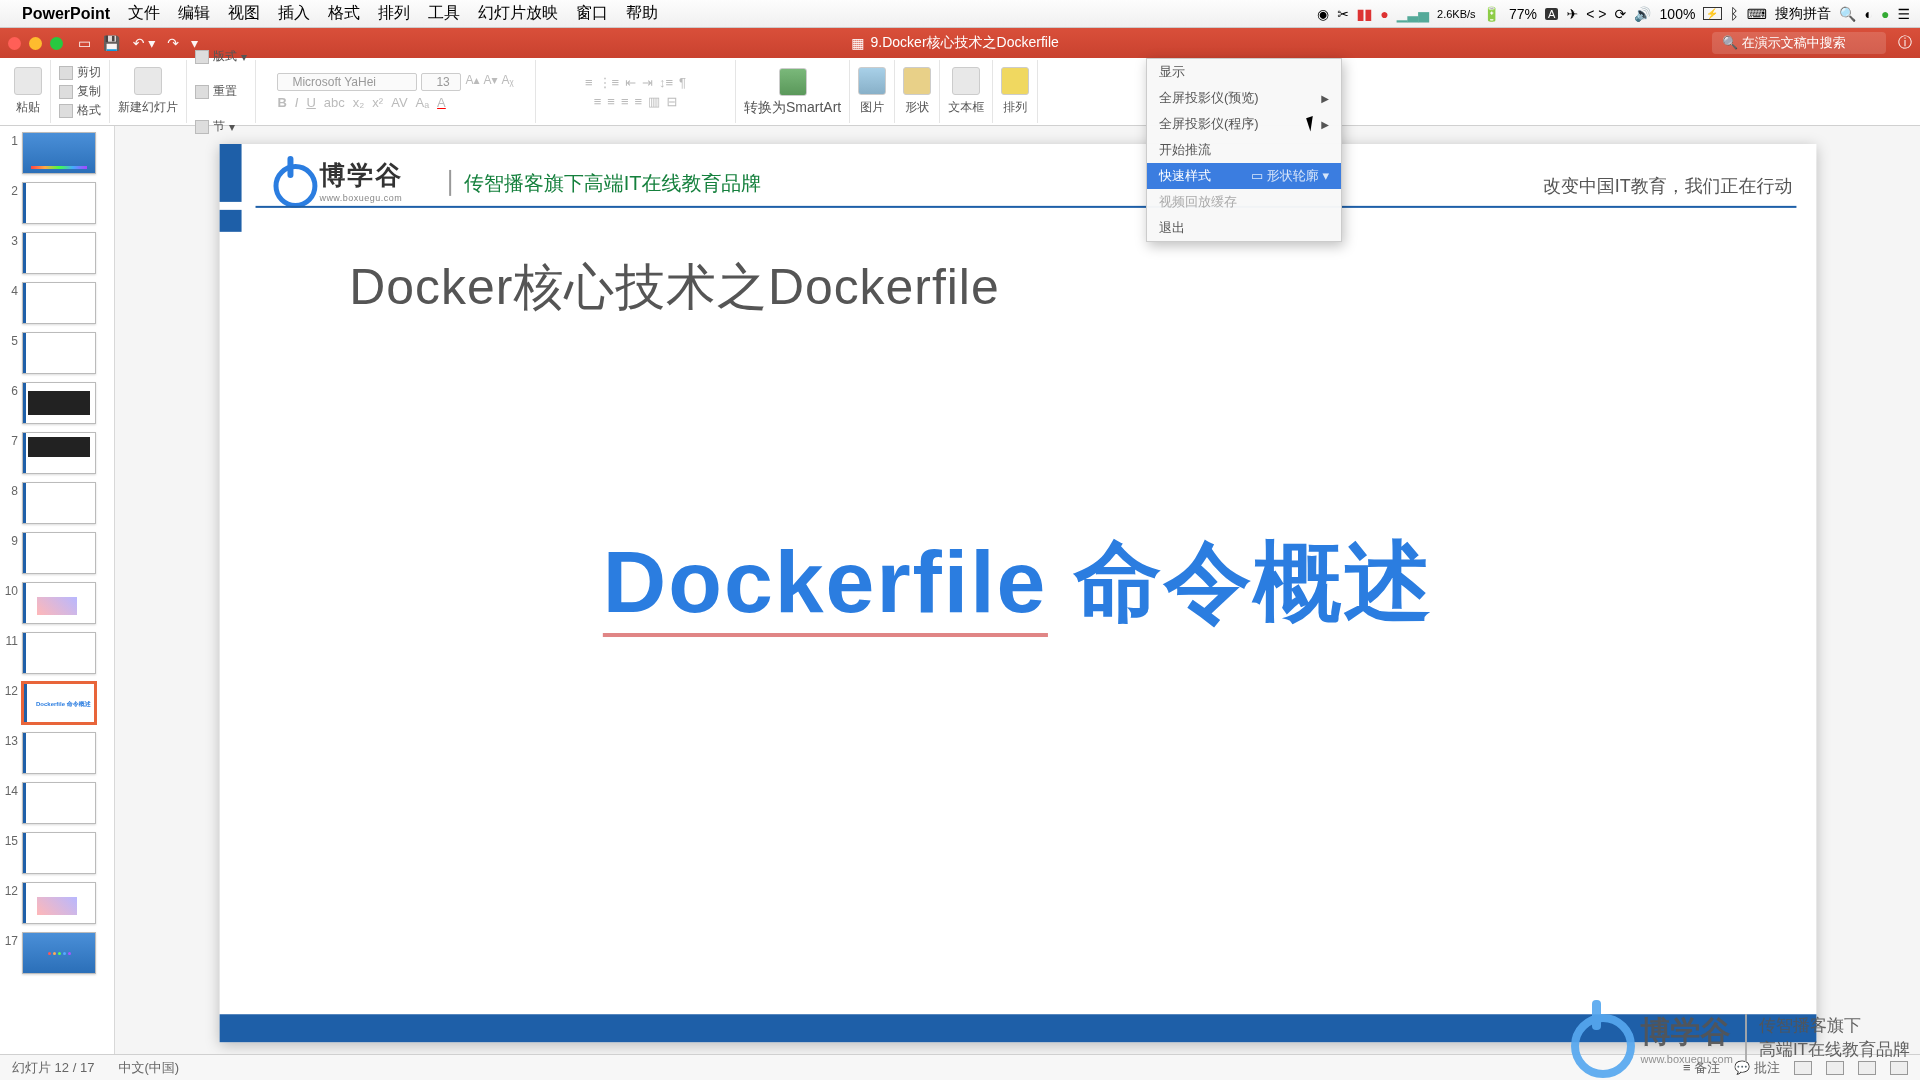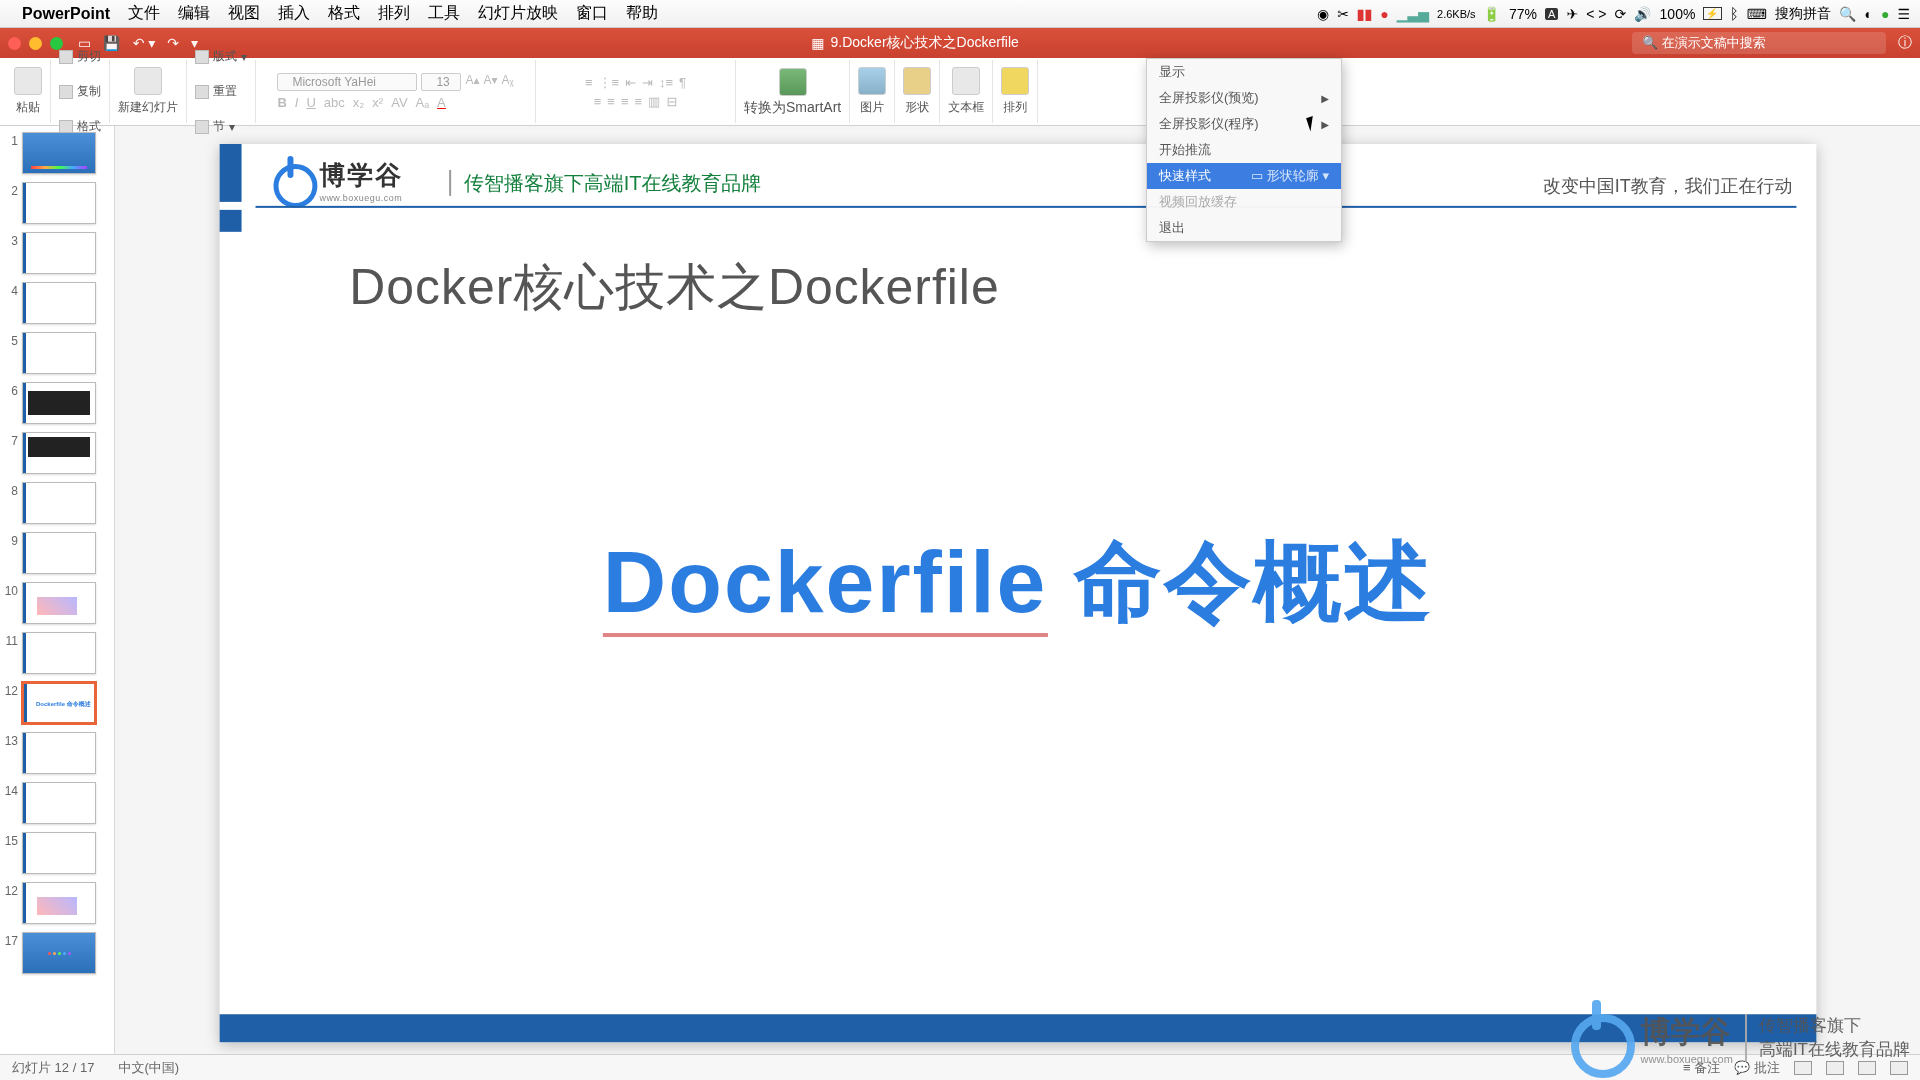--- a/index.html
+++ b/index.html
@@ -17,7 +17,7 @@
 .qat{display:flex;gap:12px;align-items:center;color:#fff}
 .qat span{opacity:.95}
 .doc-title{flex:1;text-align:center;display:flex;align-items:center;justify-content:center;gap:6px}
-.search-box{background:rgba(255,255,255,.15);border-radius:4px;padding:2px 10px;width:254px;font-size:13px;color:#fff}
+.search-box{background:rgba(255,255,255,.15);border-radius:4px;padding:2px 10px;width:174px;font-size:13px;color:#fff}
 .ribbon{height:68px;background:#fff;border-bottom:1px solid #d0d0d0;display:flex;align-items:stretch;padding:2px 6px;position:relative}
 .rgroup{display:flex;flex-direction:column;align-items:center;justify-content:center;padding:0 8px;border-right:1px solid #e5e5e5;font-size:12px;color:#555}
 .rgroup:last-child{border-right:none}

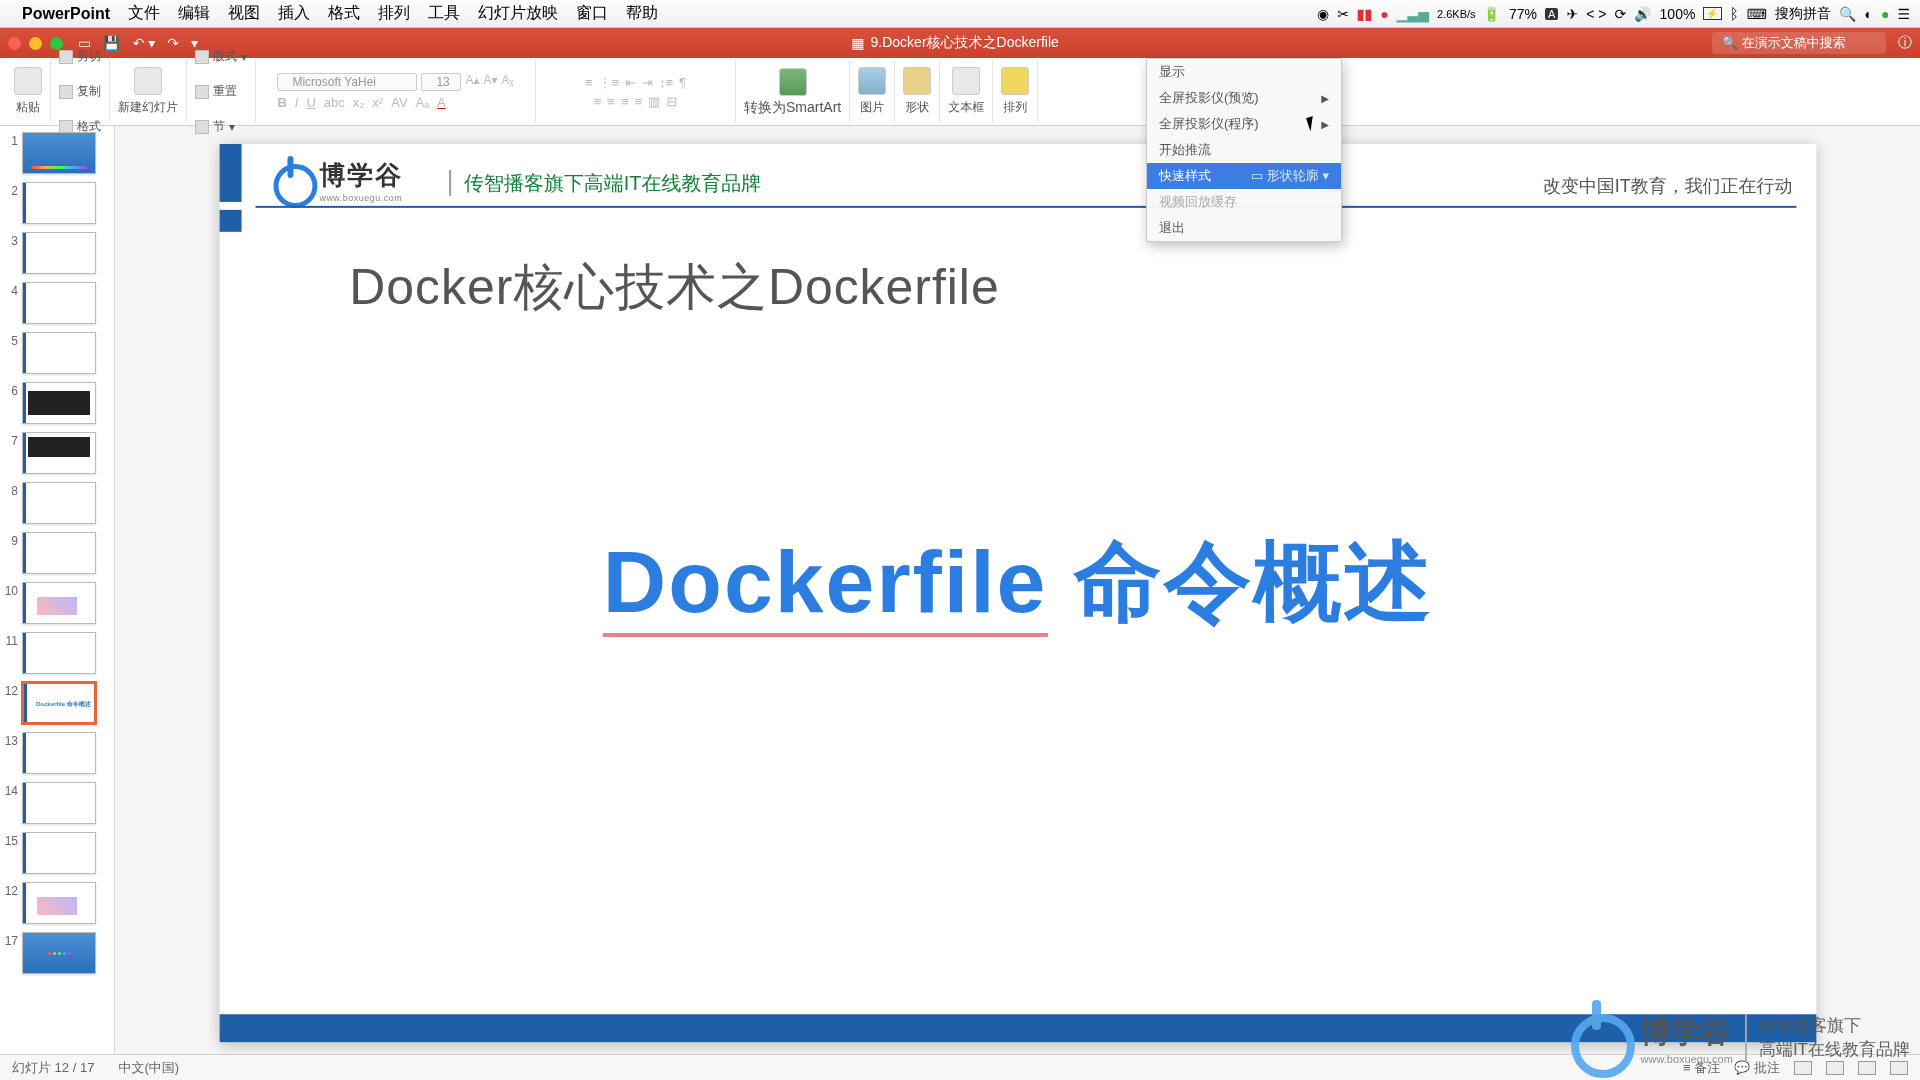--- a/index.html
+++ b/index.html
@@ -151,7 +151,7 @@
     <div class="big-icn"></div>
     <div class="lbl">粘贴</div>
   </div>
-  <div class="rgroup" style="align-items:flex-start;gap:18px">
+  <div class="rgroup" style="align-items:flex-start;gap:2px">
     <div class="mini-btn">
         <span class="sq"></span>
         <span>剪切</span>

